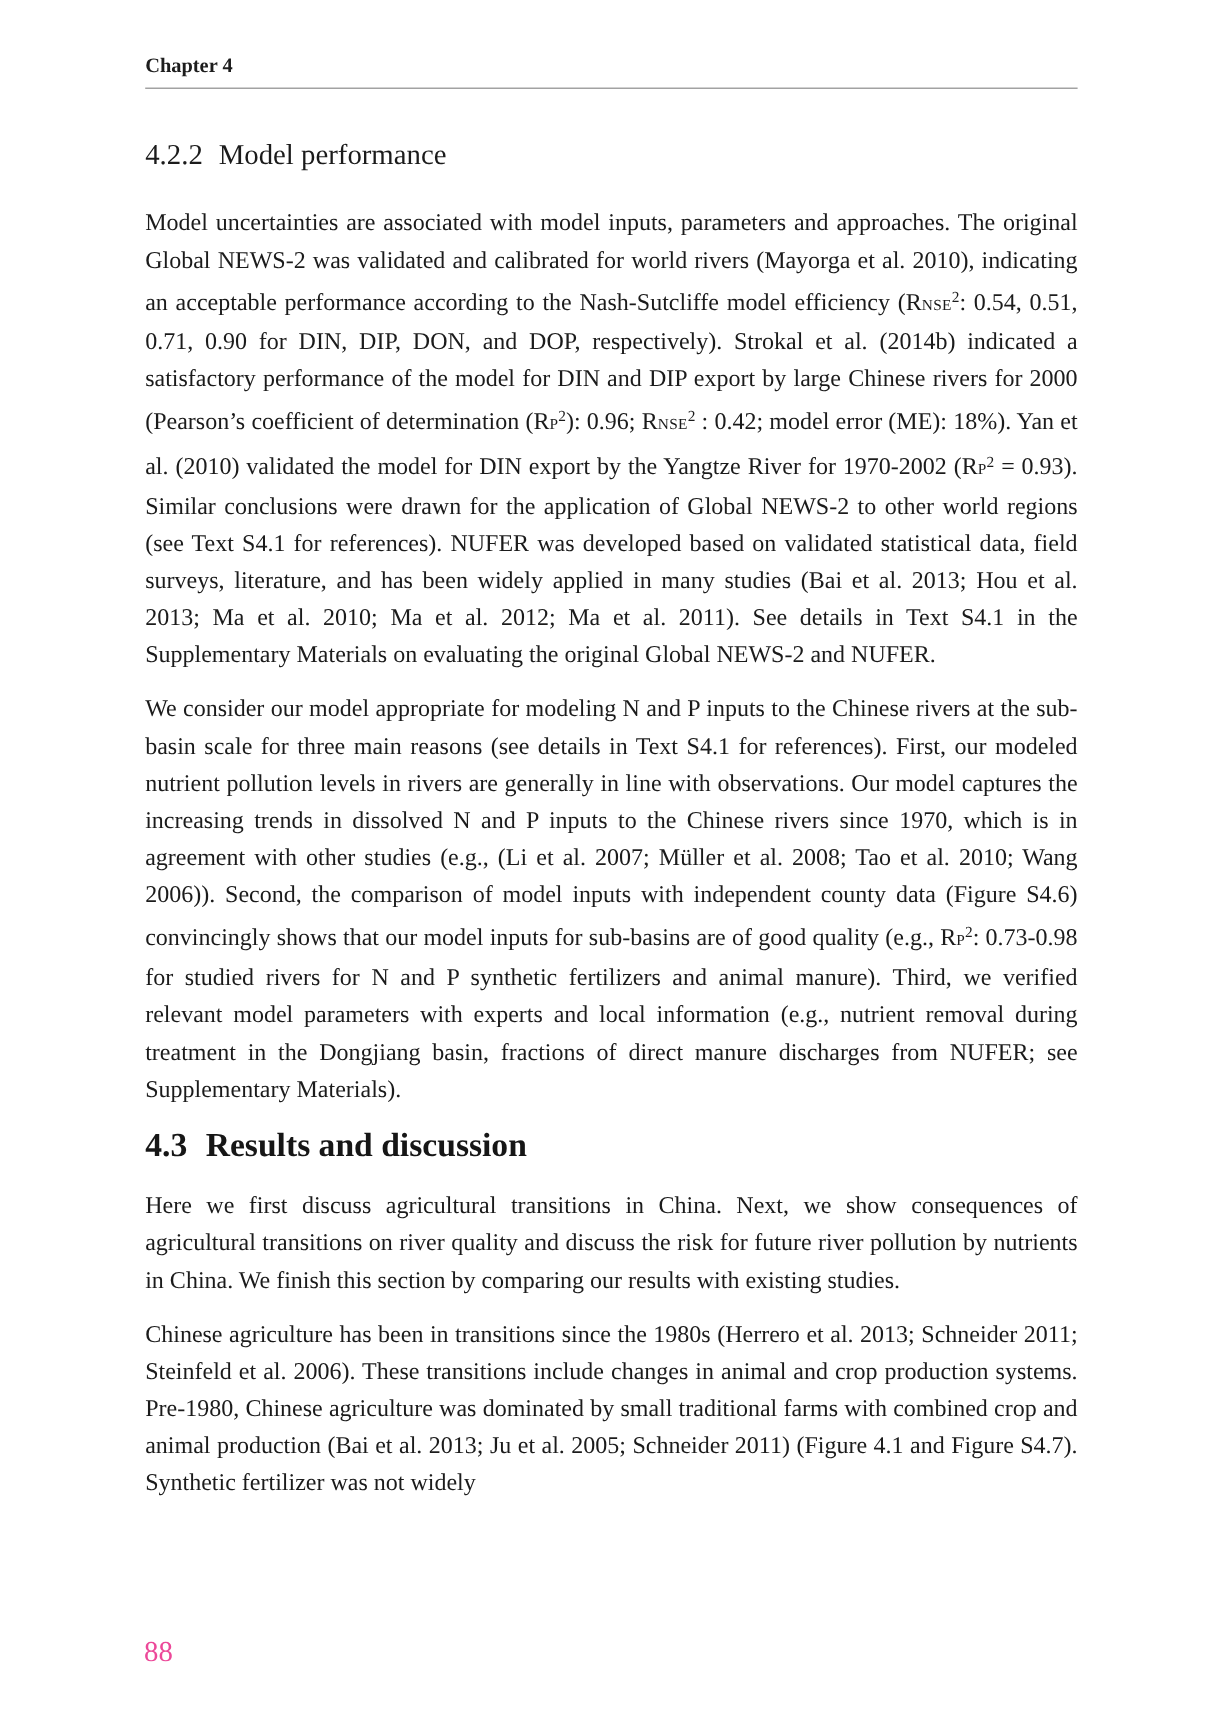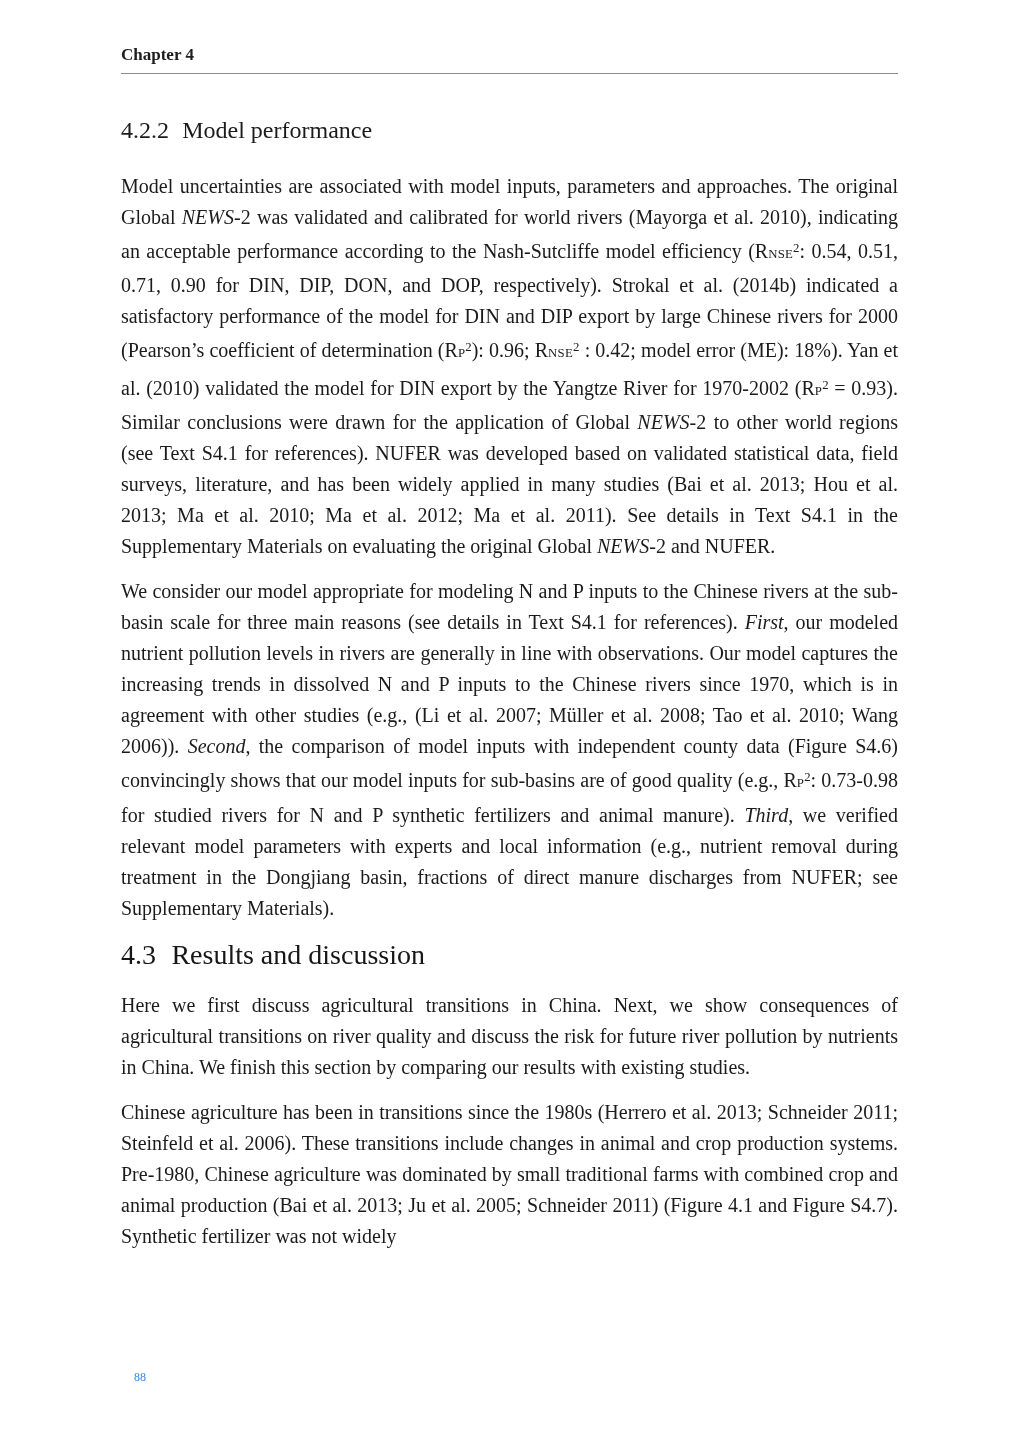--- a/index.html
+++ b/index.html
@@ -59,7 +59,7 @@
     text-align: justify;
     margin: 0 0 14px 0;
   }
-  .run-i  { font-style: italic; }
+  .run-i  { }
   .run-sc { font-size: 0.64em; letter-spacing: 0.02em; }
   .run-sup{ font-size: 0.64em; vertical-align: 0.5em; }
   .page-number {

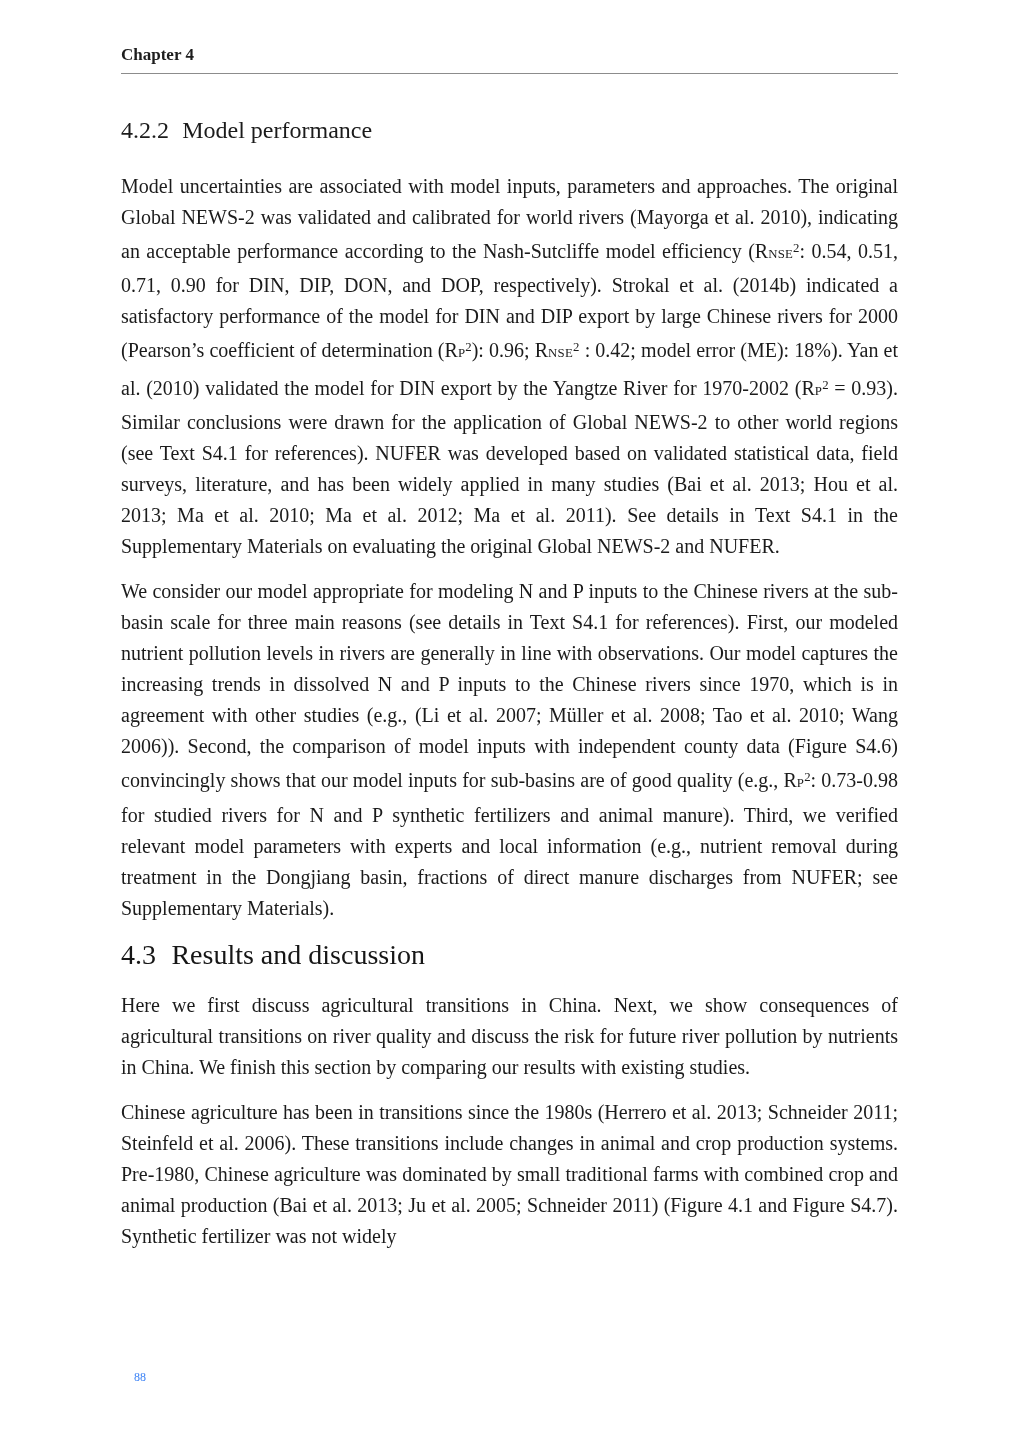--- a/index.html
+++ b/index.html
@@ -48,7 +48,7 @@
   .h-main {              
     font-size: 28px;
     line-height: 34px;
-    font-weight: 400;
+    font-weight: 700;
     color: #161616;
     margin: 12px 0 18px 0;
   }

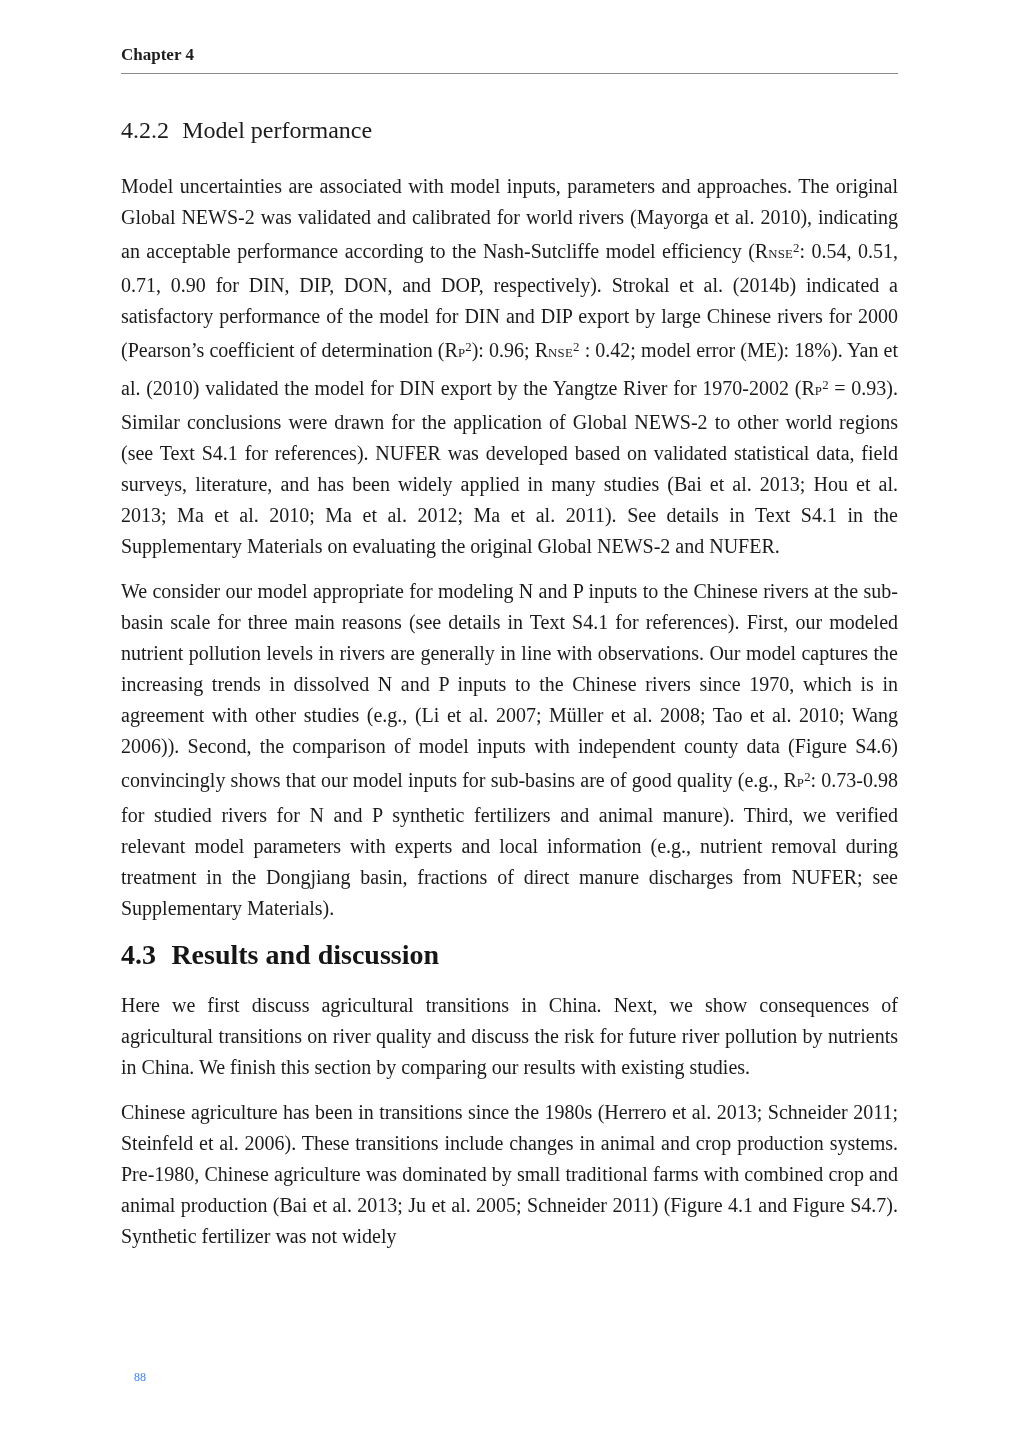--- a/index.html
+++ b/index.html
@@ -64,11 +64,11 @@
   .run-sup{ font-size: 0.64em; vertical-align: 0.5em; }
   .page-number {
     position: absolute;
-    left: 134px;
+    left: 120px;
     top: 1363px;
-    font-size: 12px;
+    font-size: 24px;
     line-height: 28px;
-    color: #3b82f6;
+    color: #ec4899;
   }
 </style>
 </head>

